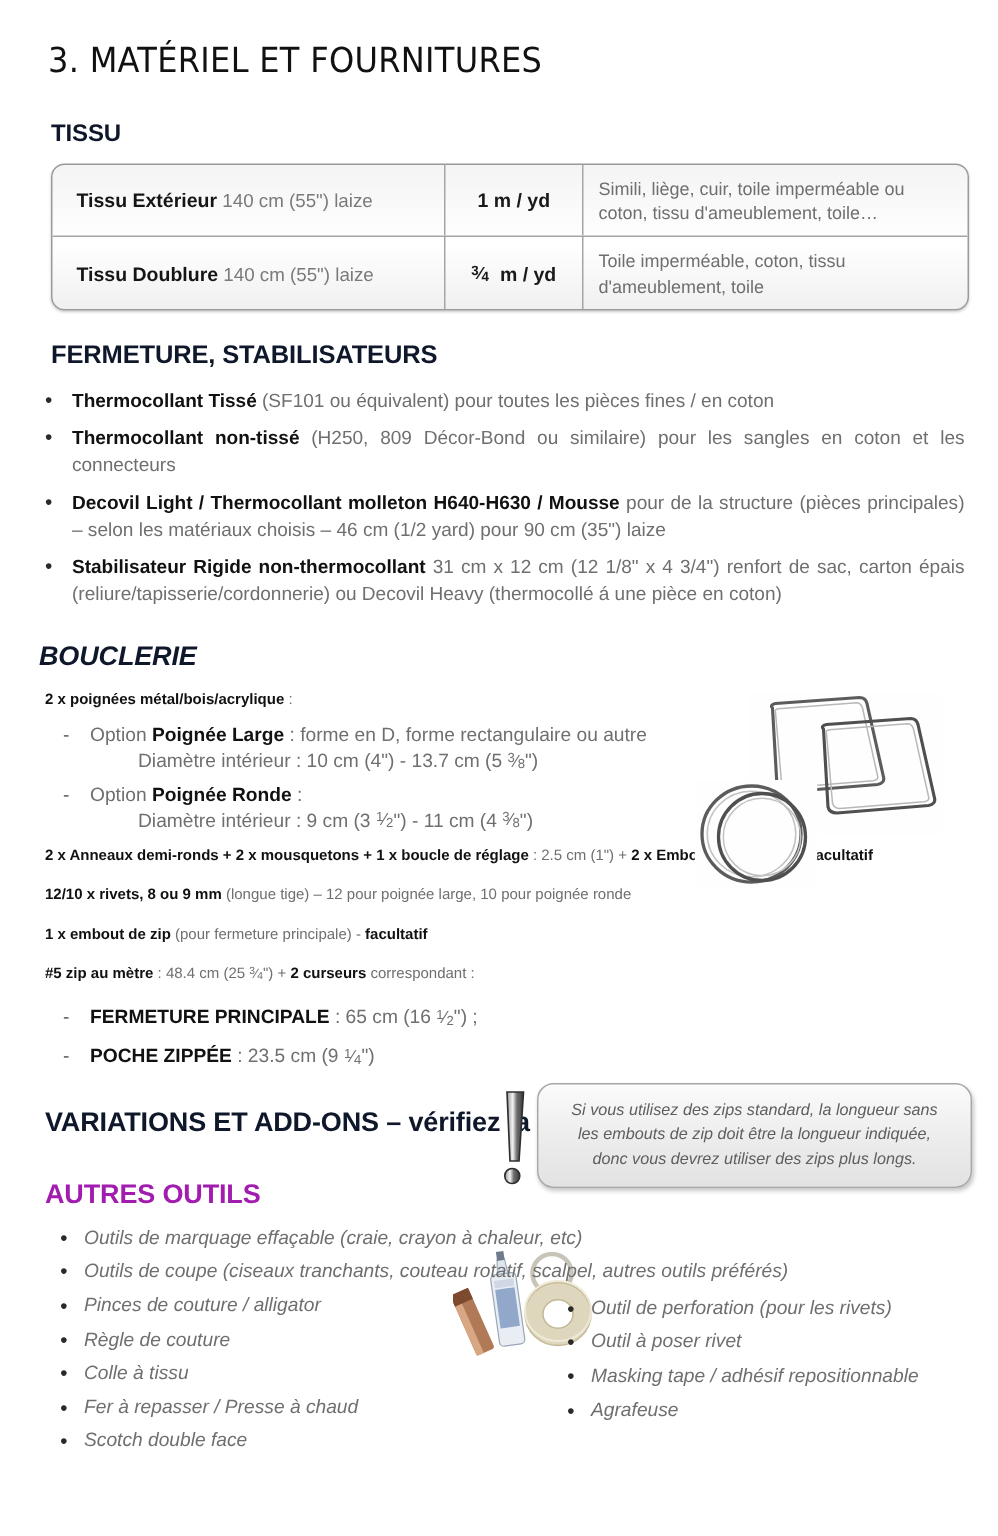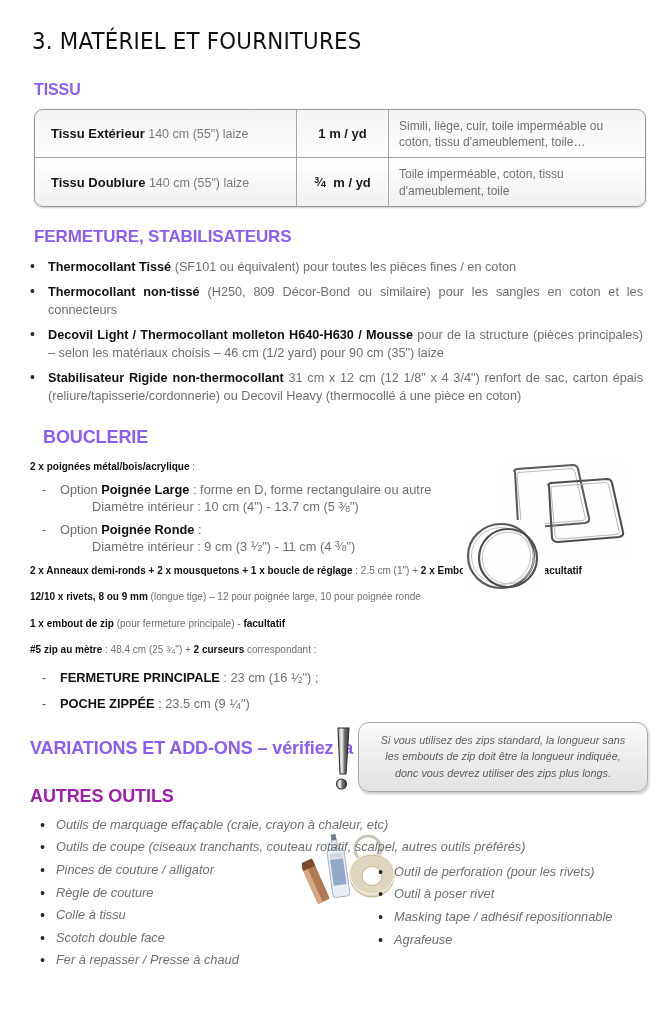--- a/index.html
+++ b/index.html
@@ -32,7 +32,7 @@
   .sec-h {
     font-family: "Liberation Sans", sans-serif;
     font-weight: bold;
-    color: #8b5cf6;
+    color: #0f172a;
     letter-spacing: -0.1px;
   }
   .h-tissu { font-size: 16px; margin: 27px 0 10px 12px; }

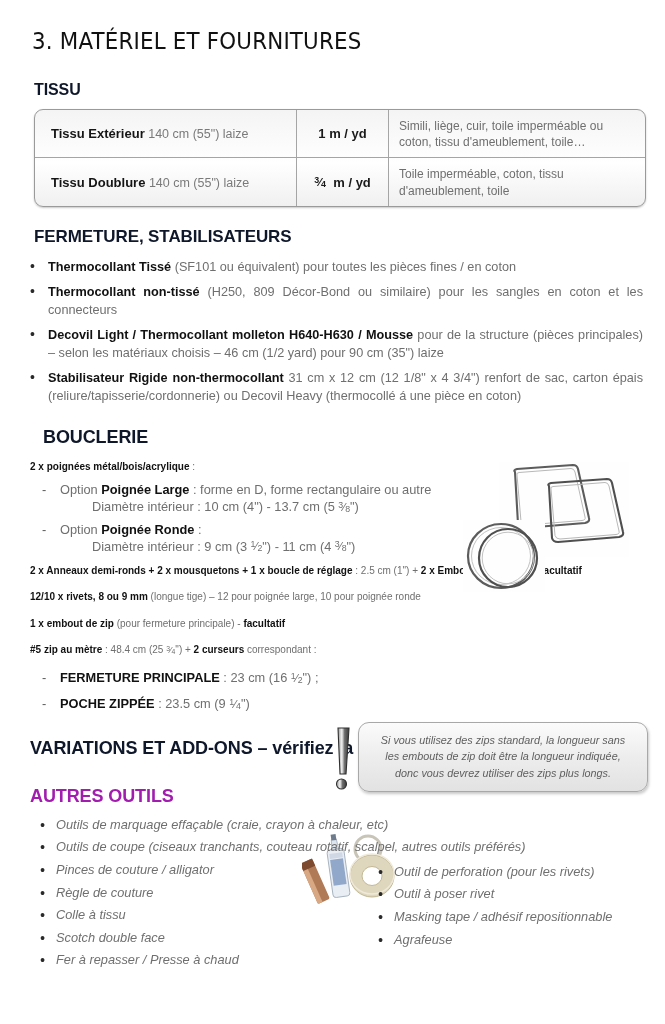--- a/index.html
+++ b/index.html
@@ -37,7 +37,7 @@
   }
   .h-tissu { font-size: 16px; margin: 27px 0 10px 12px; }
   .h-entoilage { font-size: 17px; margin: 20px 0 11px 12px; }
-  .h-bouclerie { font-size: 18px; margin: 22px 0 12px 21px; }
+  .h-bouclerie { font-size: 18px; margin: 22px 0 12px 4px; font-style: italic; }
   .h-variations { font-size: 18px; margin: 27px 0 0 8px; }
   .h-autres {
     font-size: 18px; margin: 27px 0 10px 8px;

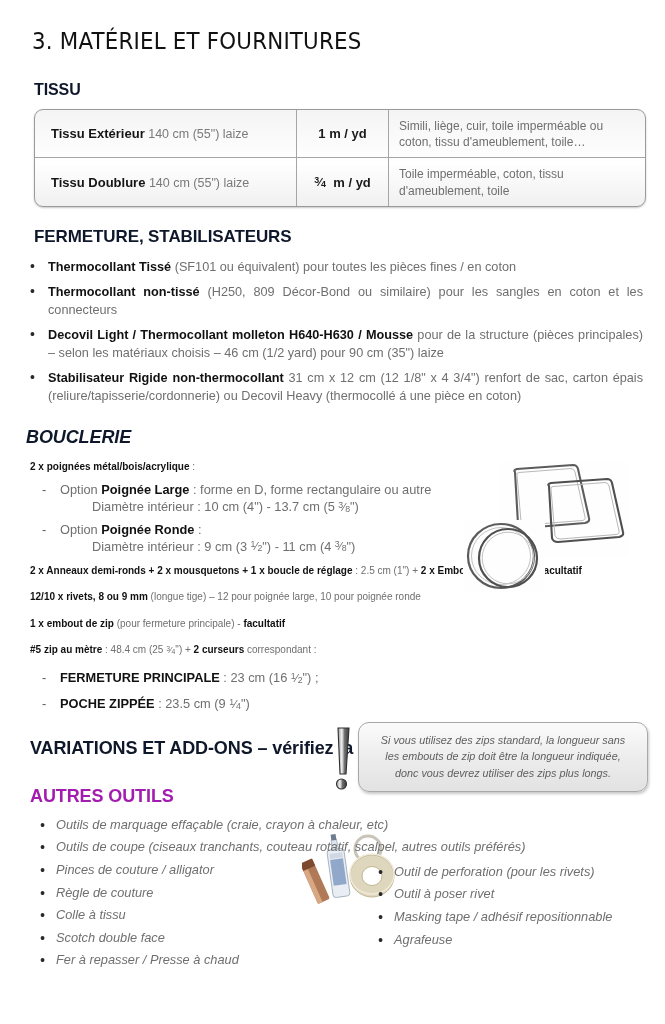--- a/index.html
+++ b/index.html
@@ -250,7 +250,7 @@
     </p>
 
     <div class="dash" style="margin-top:12px;max-width:300px">
-      <b>FERMETURE PRINCIPALE</b><span> :  23 cm (16 </span><span class="fr"><sup>1</sup><span class="sl">⁄</span><sub>2</sub></span><span>") ;</span>
+      <b>FERMETURE PRINCIPALE</b><span> :  65 cm (16 </span><span class="fr"><sup>1</sup><span class="sl">⁄</span><sub>2</sub></span><span>") ;</span>
     </div>
 
     <div class="dash" style="margin-top:11px;max-width:300px">

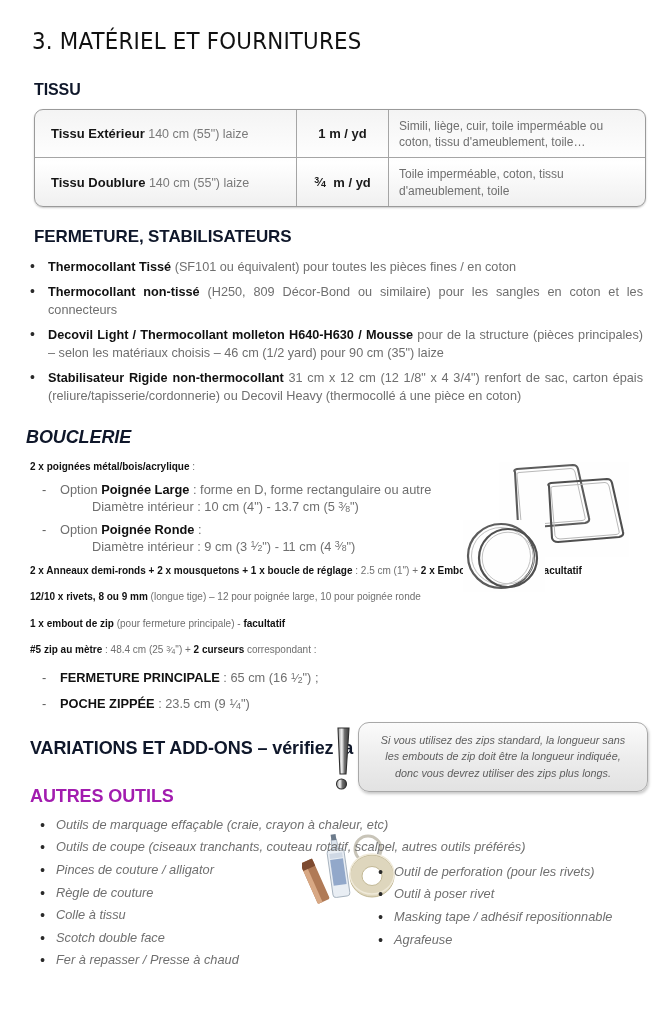--- a/index.html
+++ b/index.html
@@ -307,8 +307,8 @@
       <li>Pinces de couture / alligator</li>
       <li>Règle de couture</li>
       <li>Colle à tissu</li>
+      <li>Fer à repasser / Presse à chaud</li>
       <li>Scotch double face</li>
-      <li>Fer à repasser / Presse à chaud</li>
     </ul>
 
     <ul class="tl tl-right">

